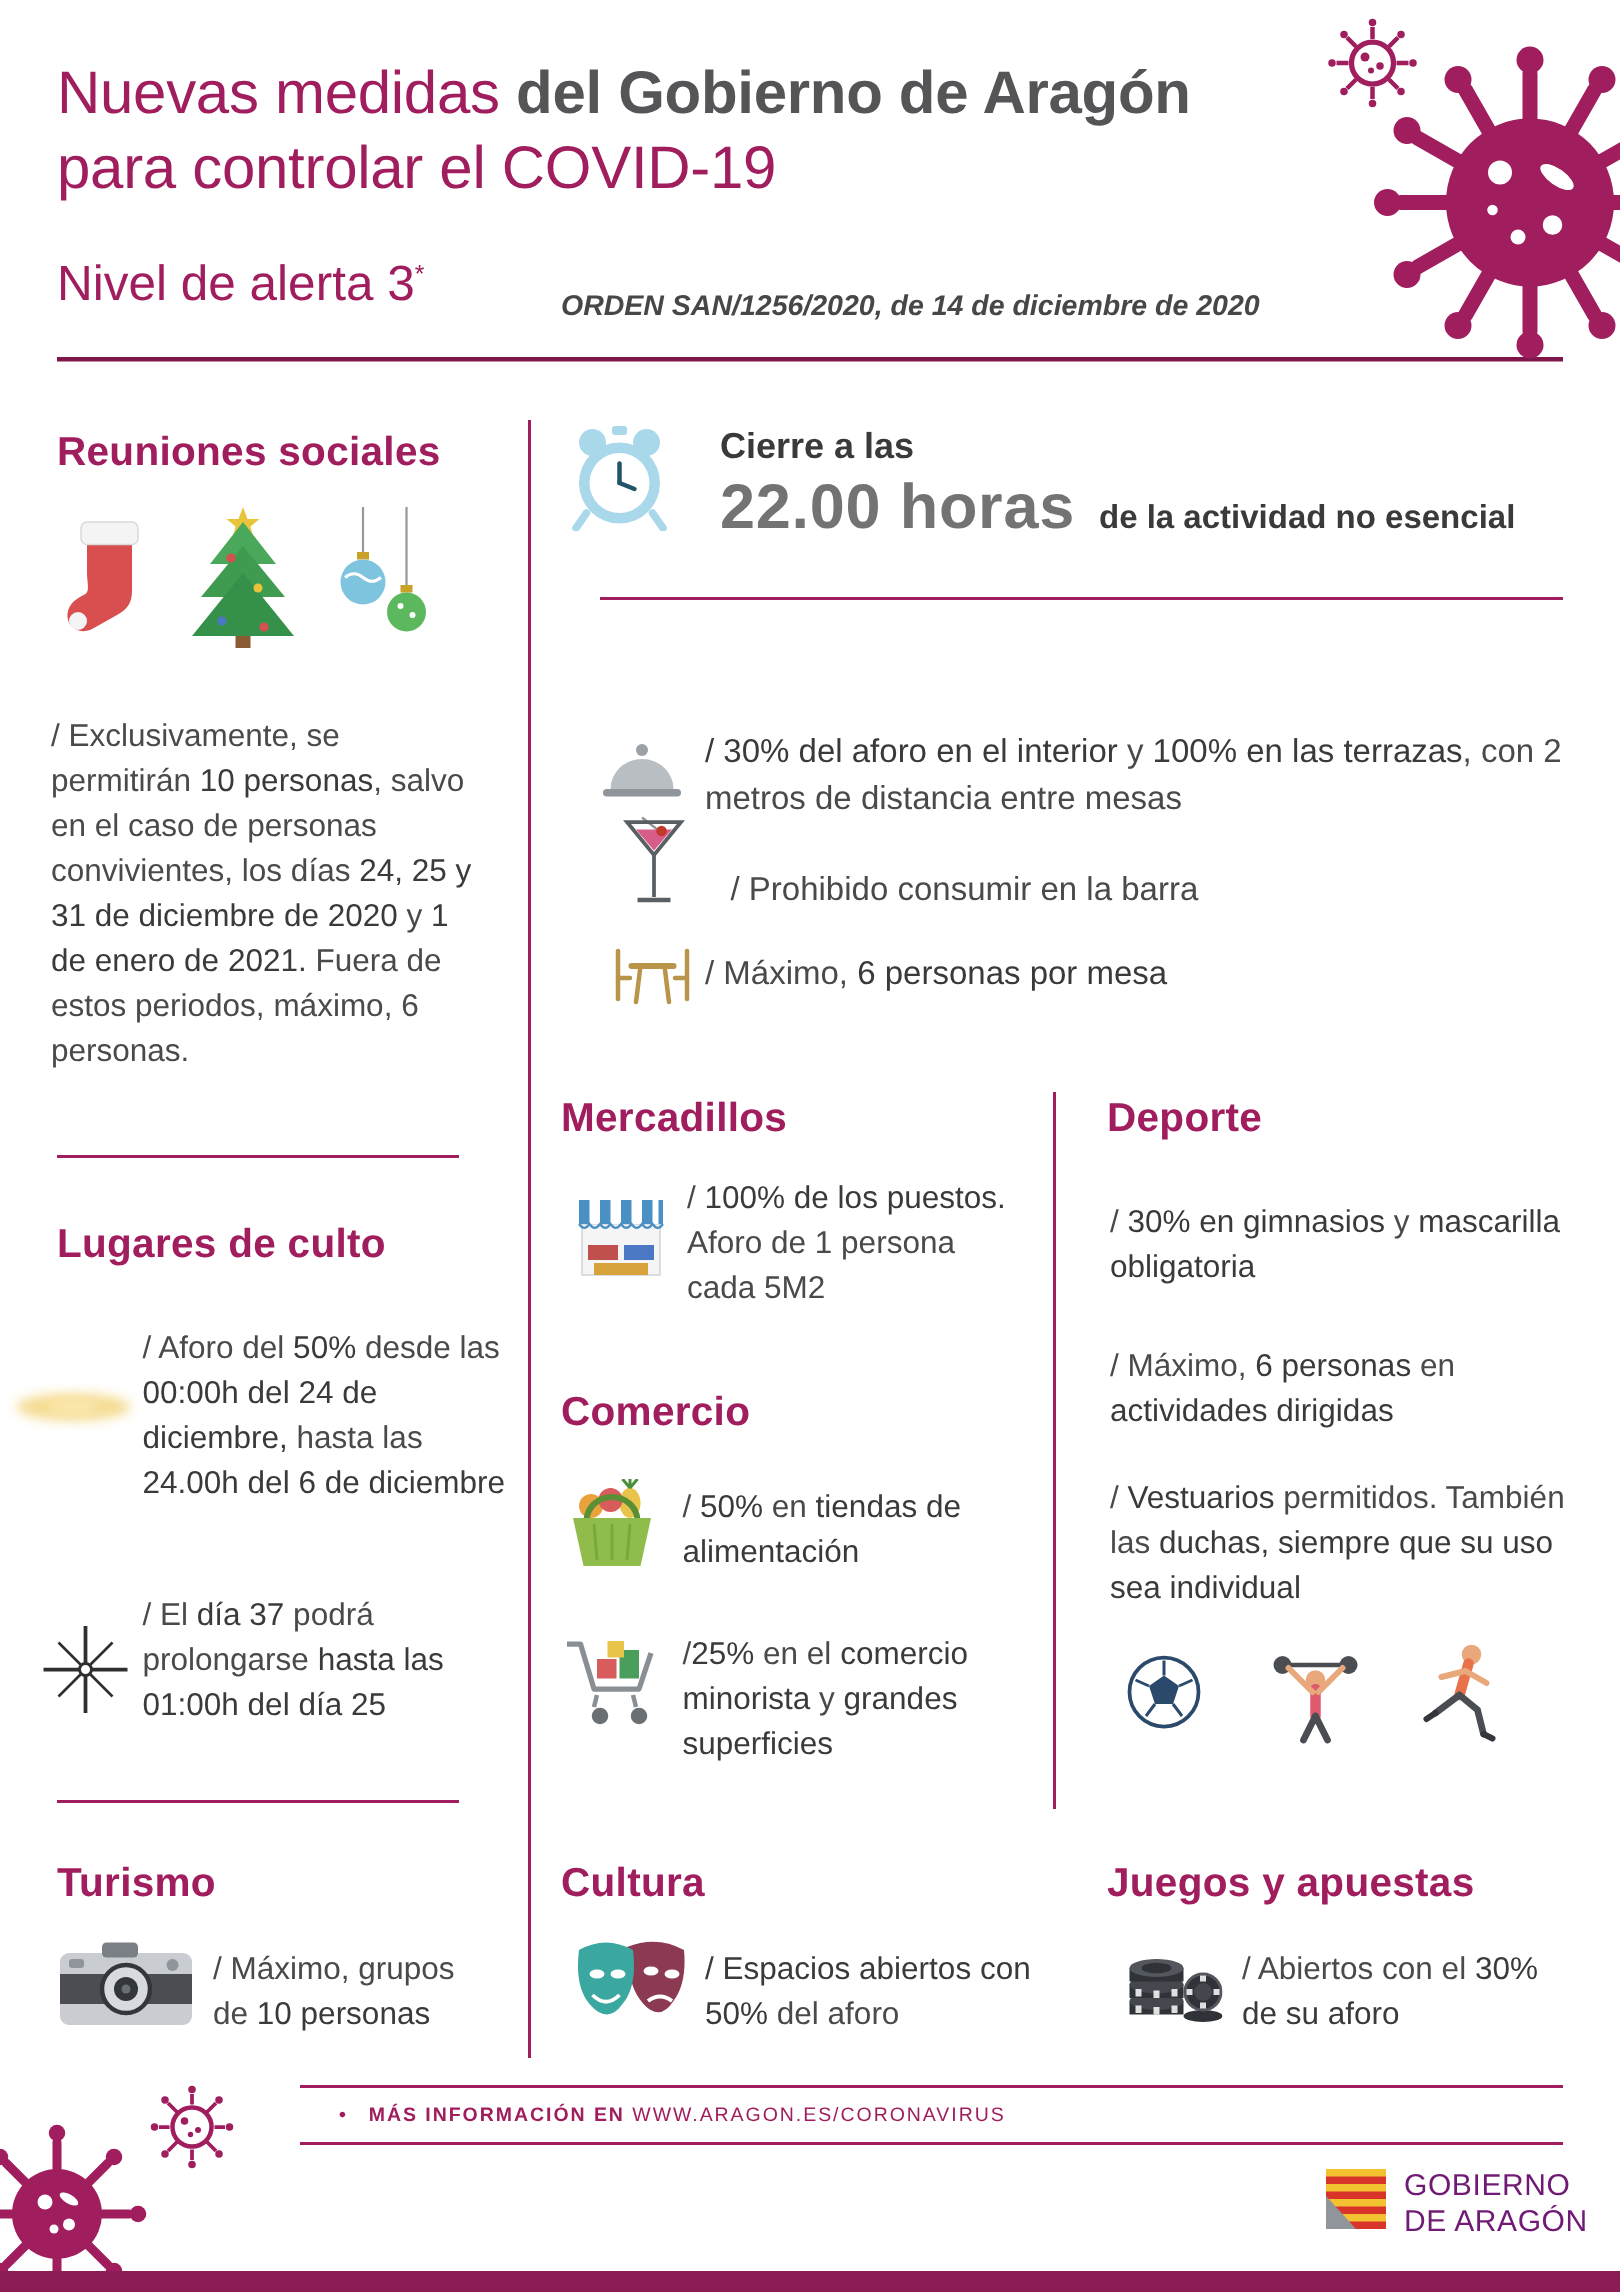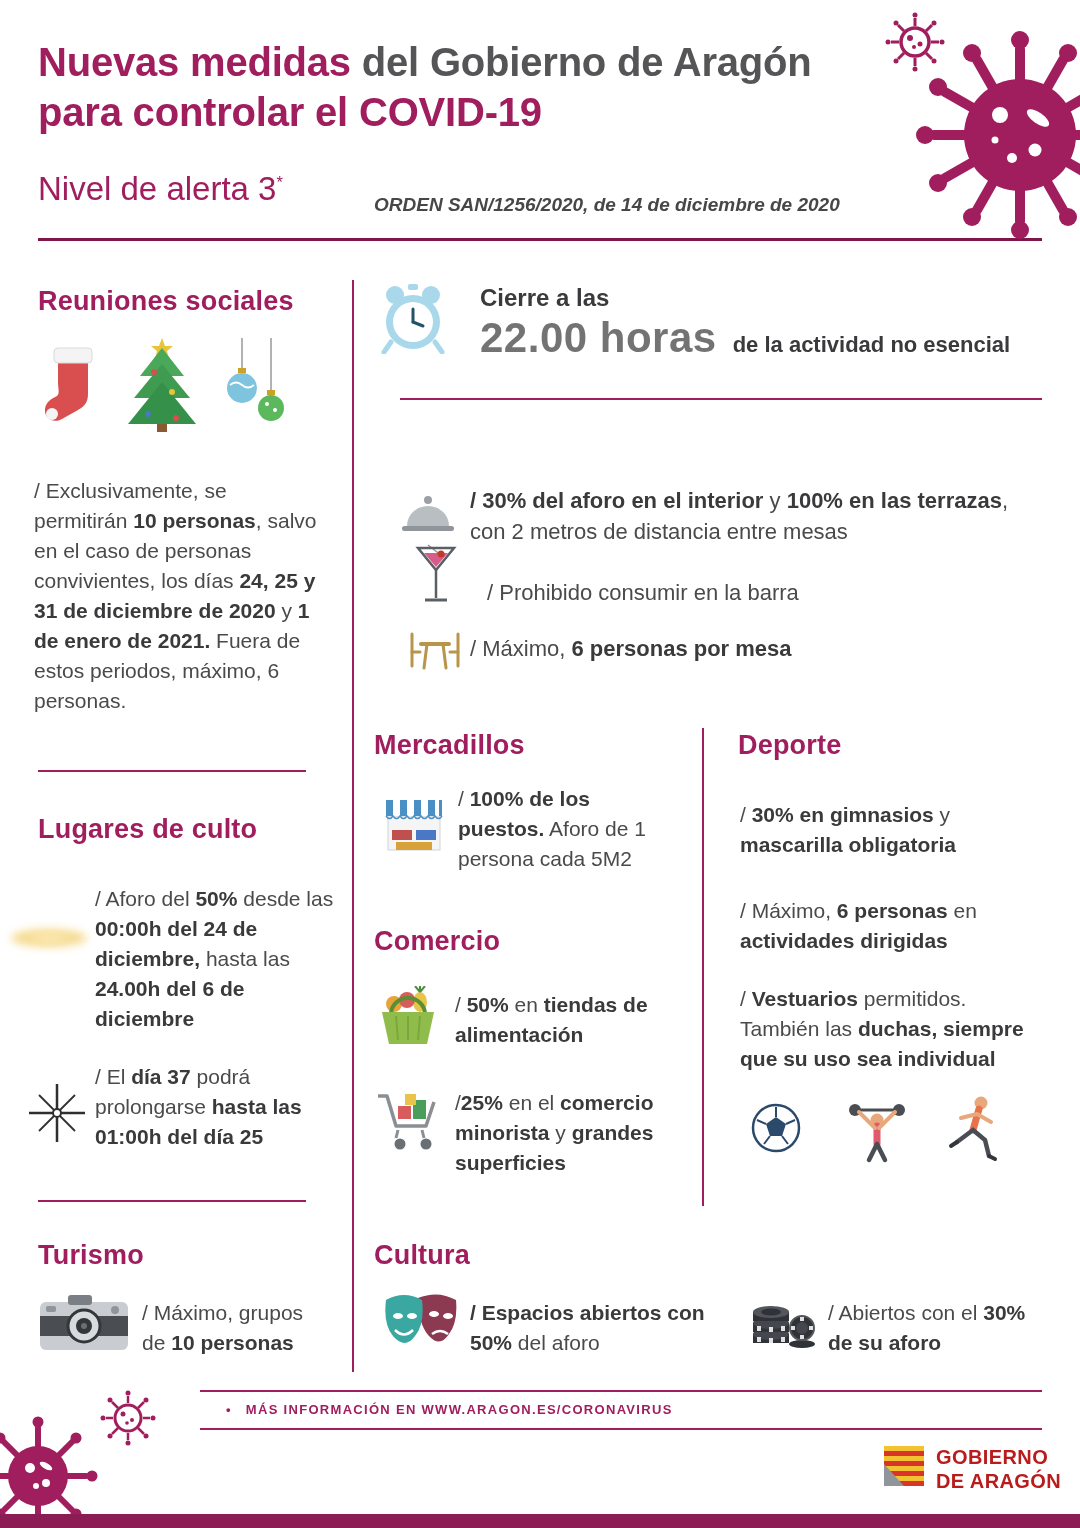--- a/index.html
+++ b/index.html
@@ -9,7 +9,7 @@
   .abs { position:absolute; }
   .title { font-size:40px; line-height:1.24; font-weight:600; color:#555558; letter-spacing:-0.2px; }
   .acc { color:#a01d5e; font-weight:800; }
-  .b { font-weight:700; }
+  .b { font-weight:400; }
   .txt .b { color:#3a3a3c; }
   .level { font-size:33px; color:#a01d5e; font-weight:500; }
   .level sup { font-size:0.5em; vertical-align:super; }

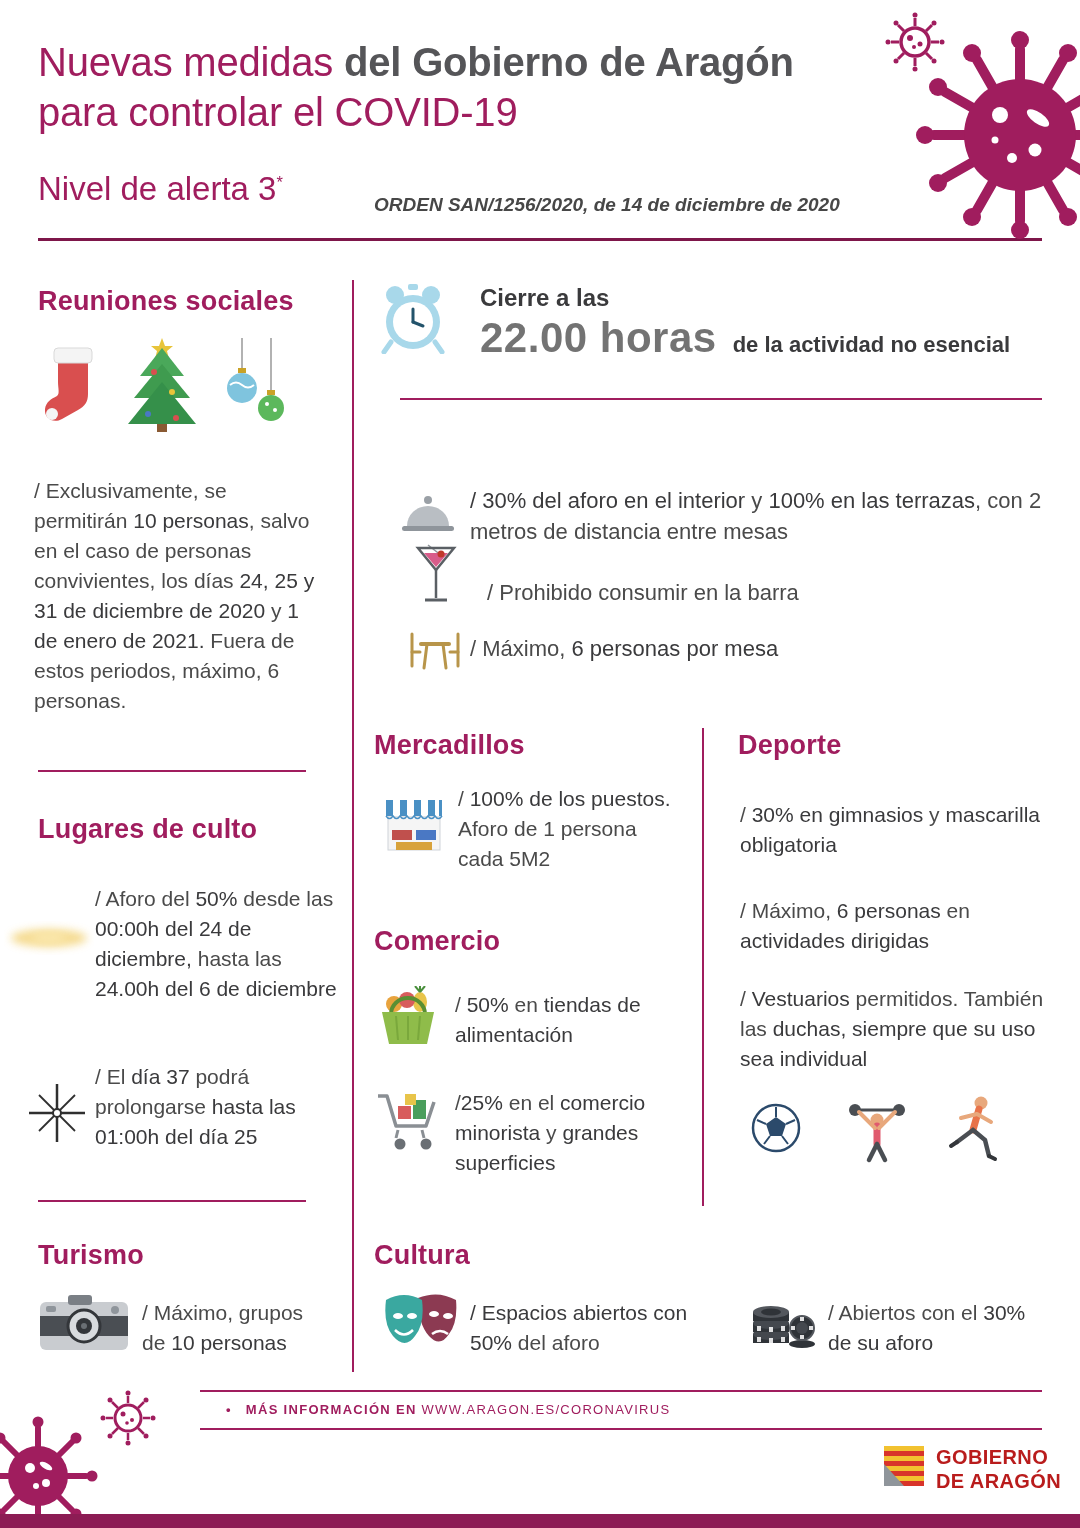--- a/index.html
+++ b/index.html
@@ -339,6 +339,7 @@
   </div>
   <div class="abs txt" style="left:470px; top:1298px; width:235px;"><span class="b">/ Espacios abiertos con 50%</span><span> del aforo</span></div>
 
+  <div class="abs h" style="left:738px; top:1240px;">Juegos y apuestas</div>
   <div class="abs" style="left:745px; top:1290px;">
     <svg width="70" height="62" viewBox="0 0 70 62">
       <ellipse cx="57" cy="54" rx="13" ry="4" fill="#2f3338"></ellipse>

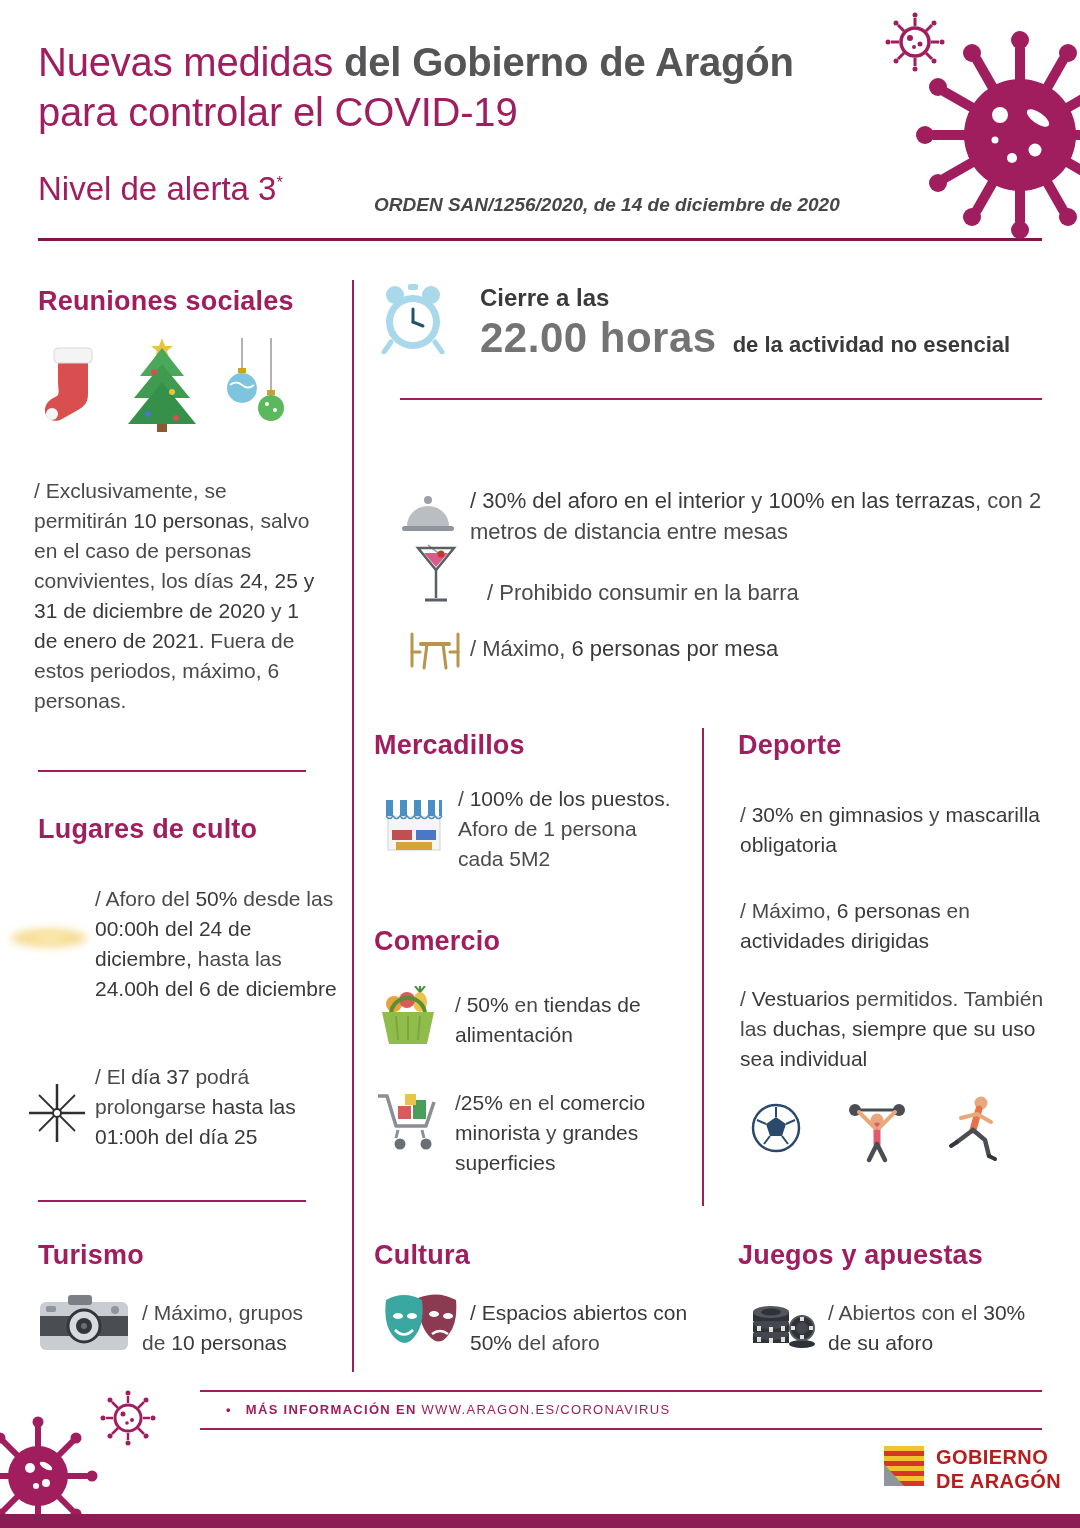--- a/index.html
+++ b/index.html
@@ -25,7 +25,7 @@
   .closure-scope { font-size:22px; font-weight:800; color:#3a3a3c; margin-left:16px; }
   .footer-info { font-size:13px; letter-spacing:1.3px; color:#a01d5e; font-weight:600; }
   .footer-info .bullet { margin-right:14px; }
-  .gov { font-size:20px; font-weight:700; color:#b91c1c; letter-spacing:0.4px; line-height:1.18; }
+  .gov { font-size:20px; font-weight:400; color:#701a75; letter-spacing:0.4px; line-height:1.18; }
   .bottombar { position:absolute; left:0; top:1514px; width:1080px; height:14px; background:#8c1c54; }
   svg { display:block; }
 </style>

